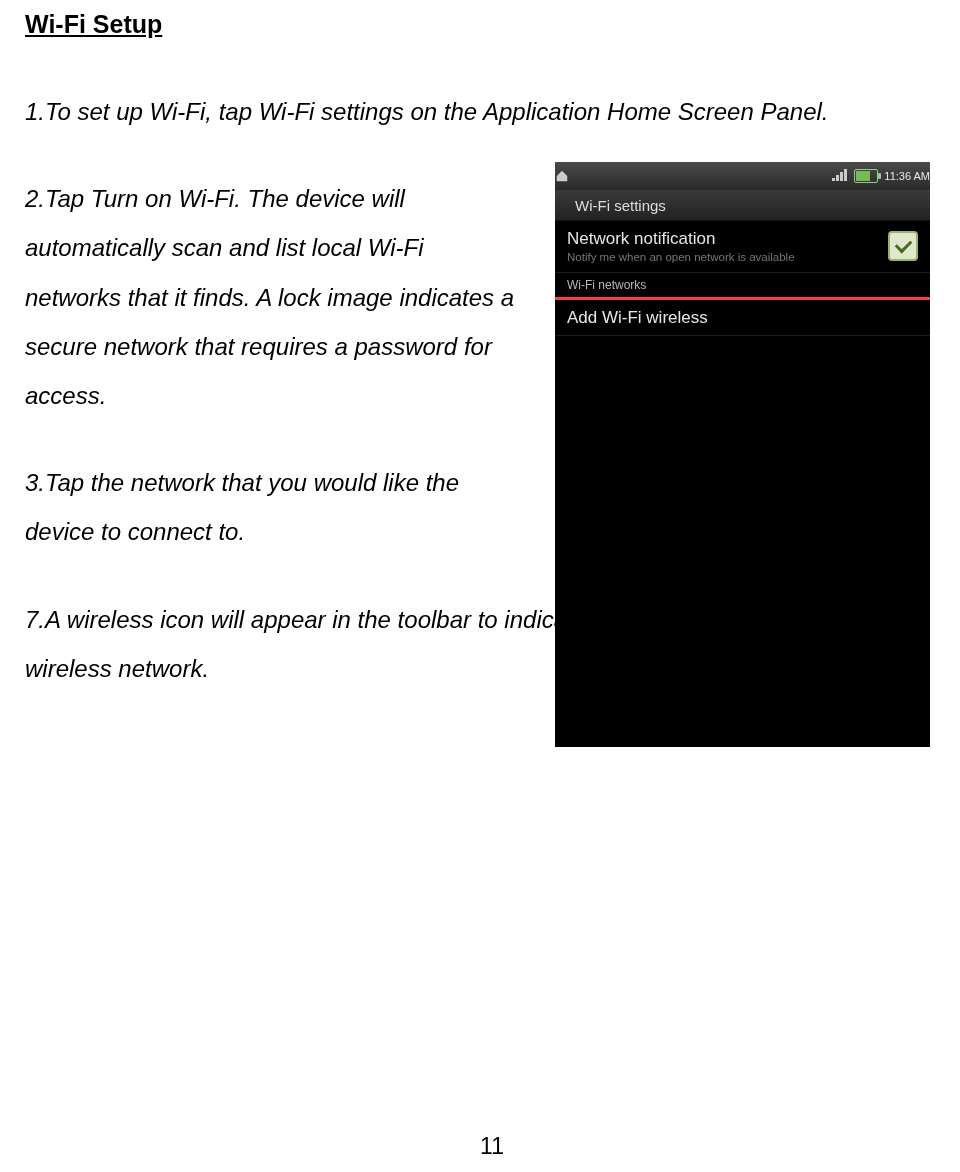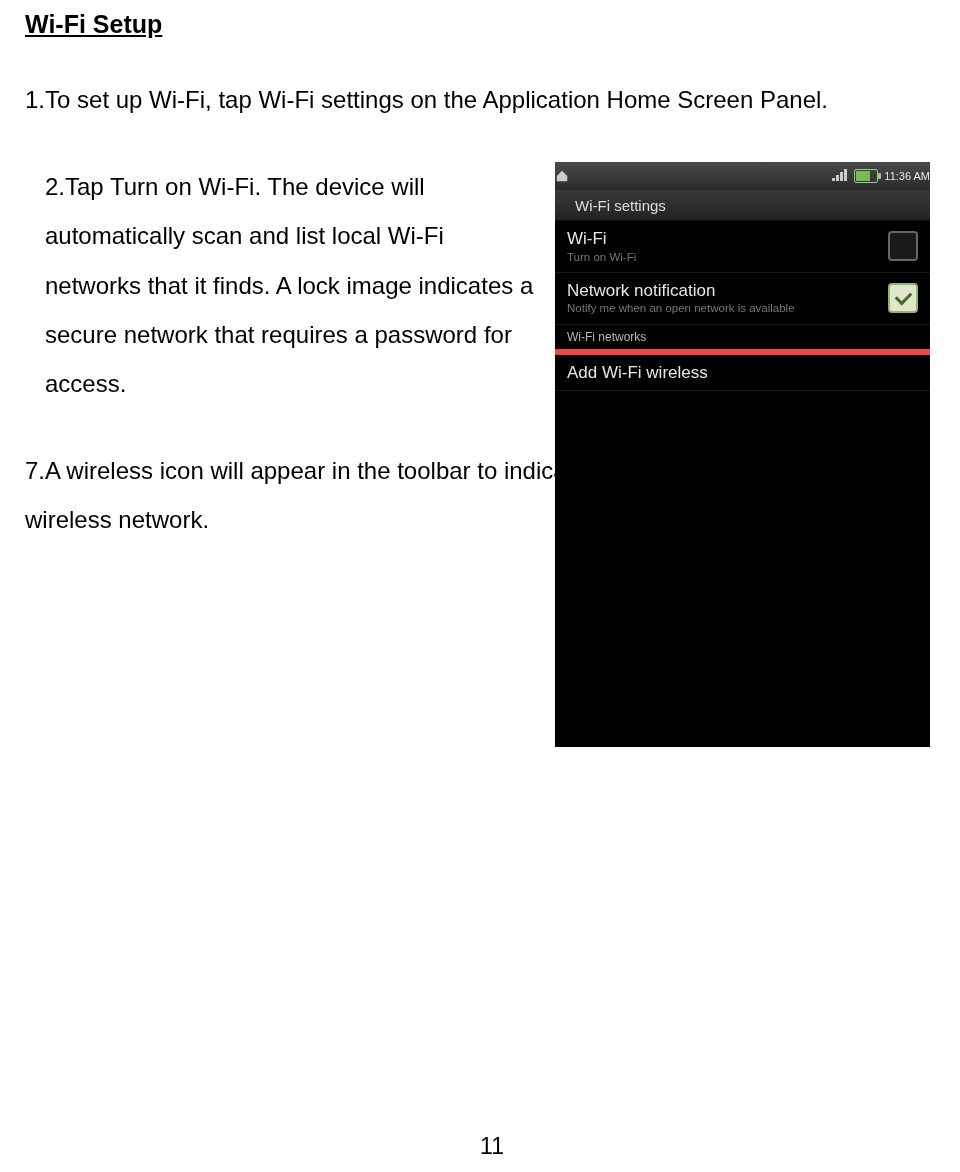--- a/index.html
+++ b/index.html
@@ -21,7 +21,7 @@
     font-size: 25px;
     font-weight: bold;
     text-decoration: underline;
-    margin-bottom: 36px;
+    margin-bottom: 48px;
   }
   .body-text {
     font-size: 24px;

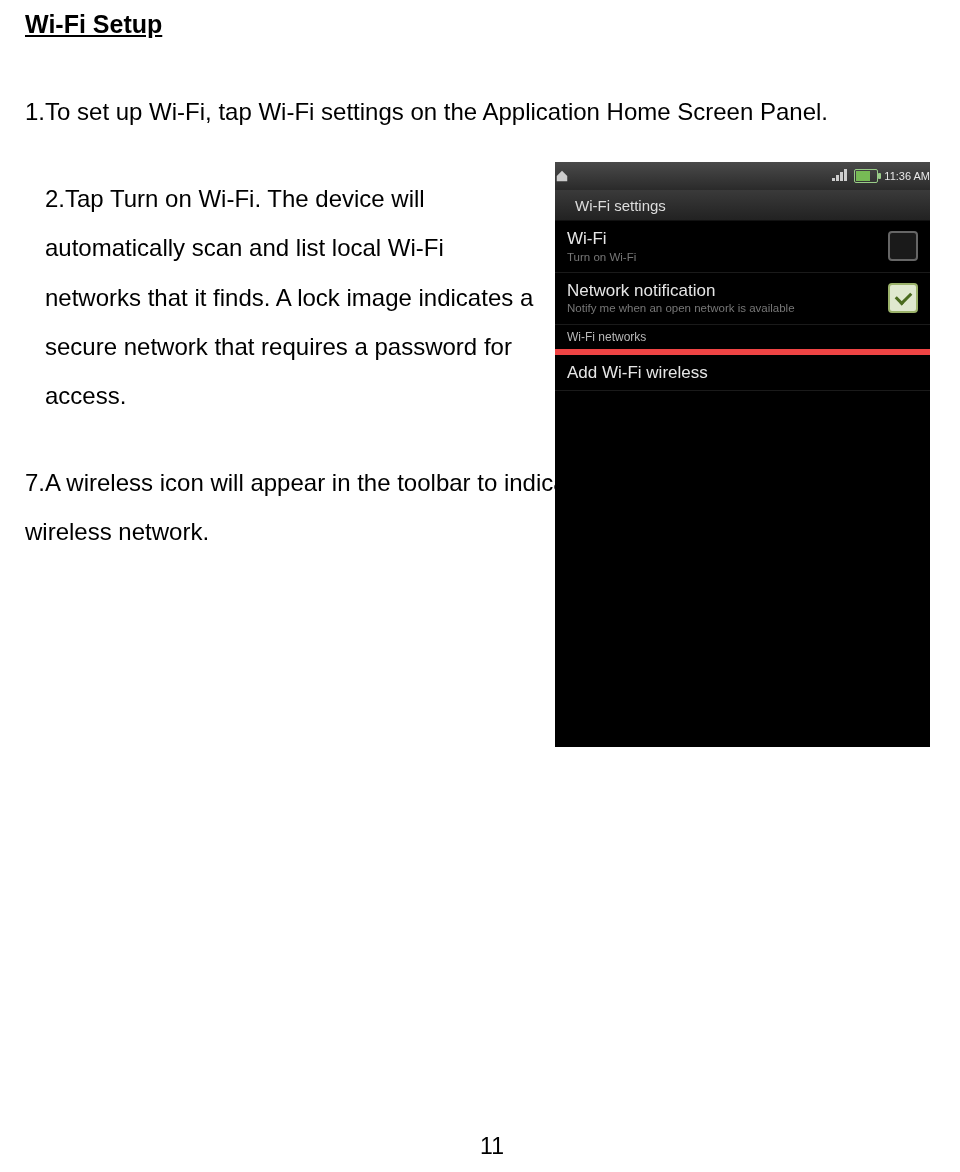--- a/index.html
+++ b/index.html
@@ -29,6 +29,7 @@
   }
   .para {
     margin: 0 0 38px 0;
+    font-style: italic;
   }
   .left-col {
     width: 500px;

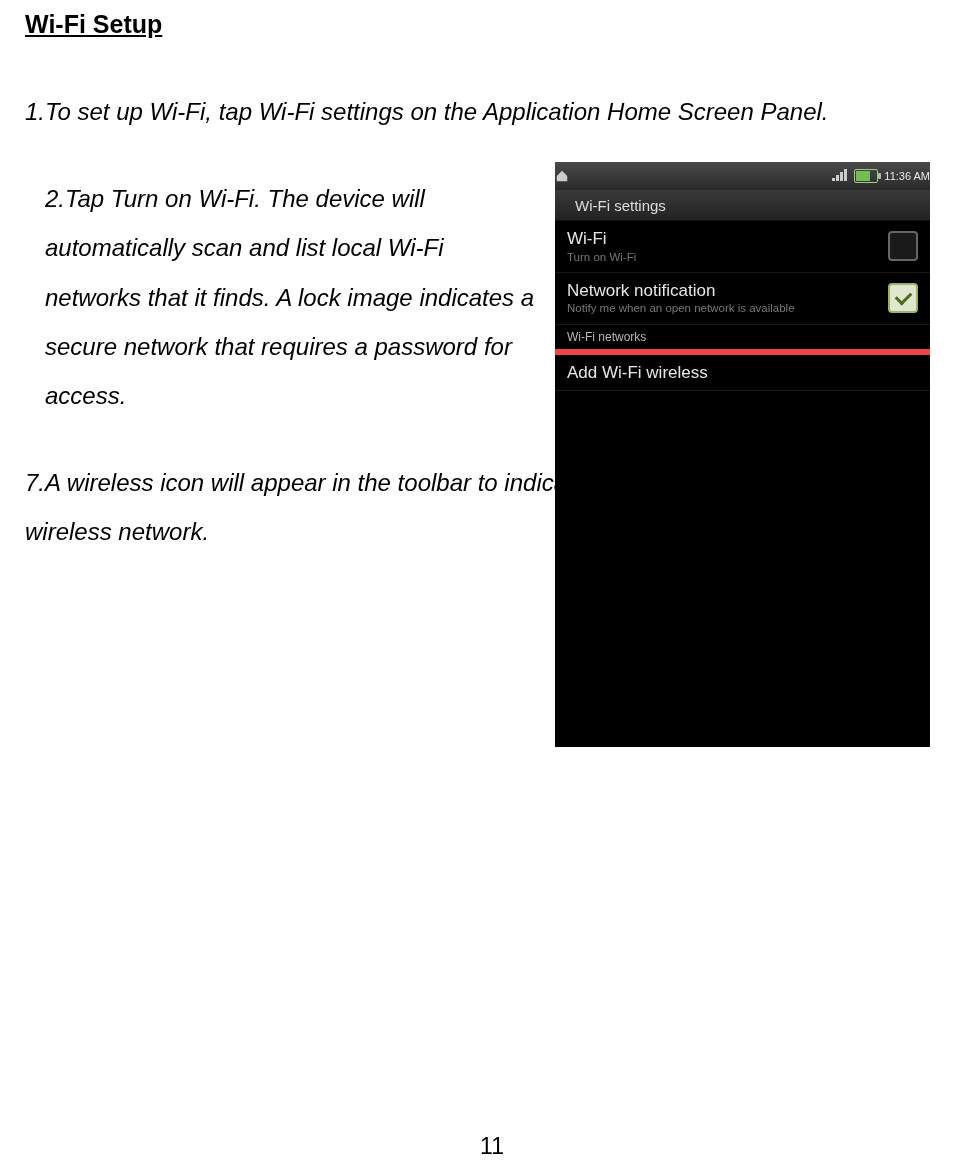--- a/index.html
+++ b/index.html
@@ -33,7 +33,6 @@
   }
   .left-col {
     width: 500px;
-    margin-left: 20px;
   }
   .full-width {
     width: 910px;

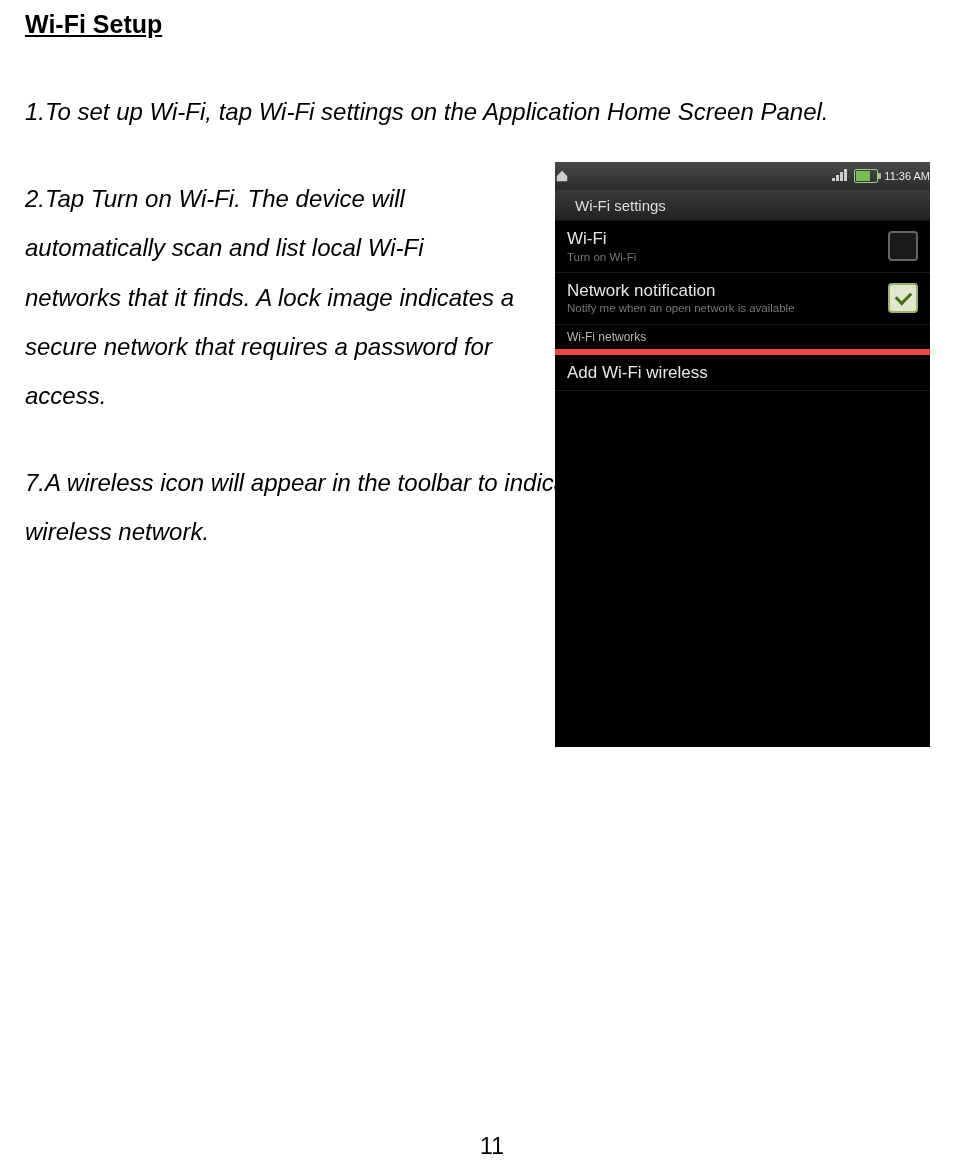--- a/index.html
+++ b/index.html
@@ -199,13 +199,6 @@
 
     <div class="ss-titlebar">Wi-Fi settings</div>
 
-    <div class="ss-row">
-      <div class="texts">
-        <div class="title">Wi-Fi</div>
-        <div class="sub">Turn on Wi-Fi</div>
-      </div>
-      <div class="ss-checkbox"></div>
-    </div>
 
     <div class="ss-row">
       <div class="texts">

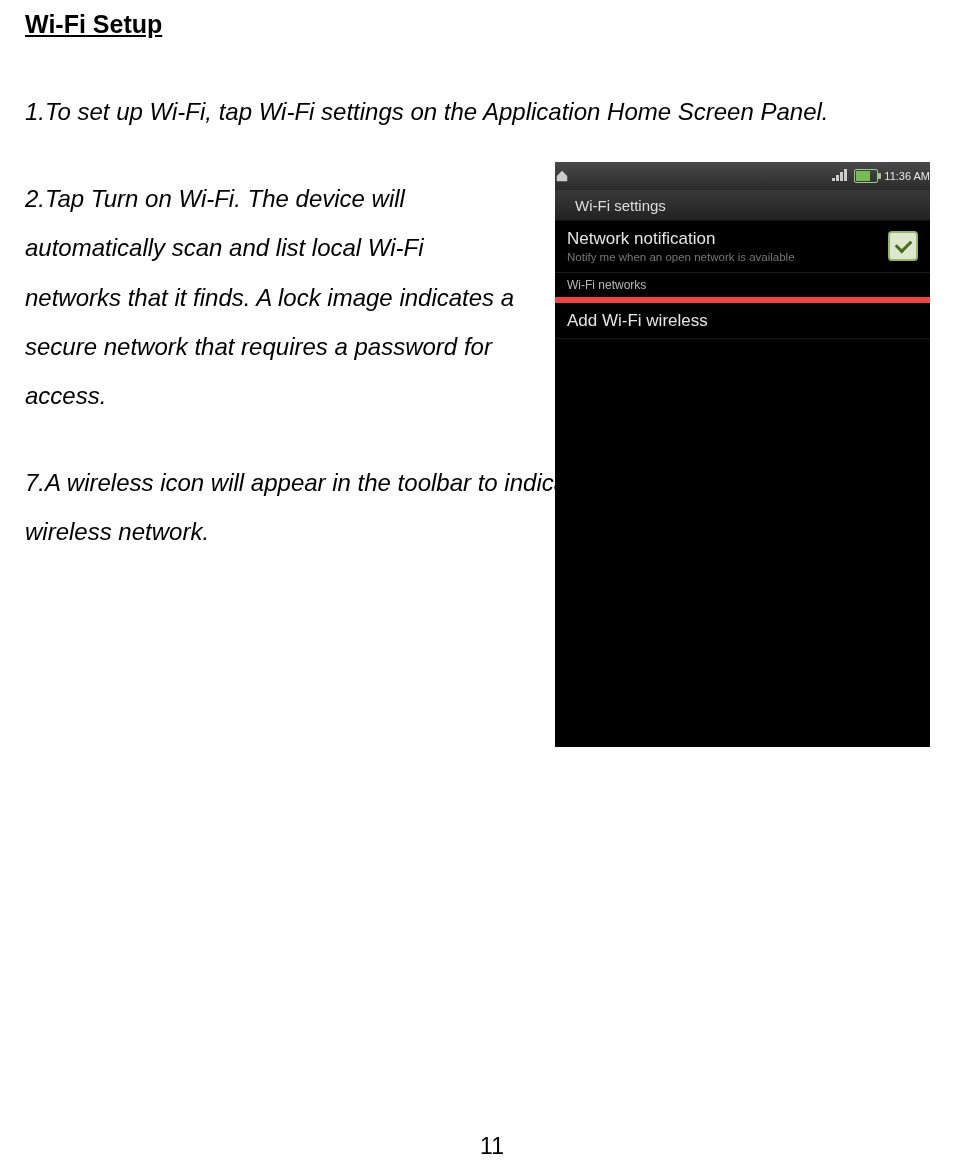--- a/index.html
+++ b/index.html
@@ -132,7 +132,7 @@
     font-size: 12px;
     color: #b8b8b8;
     background: #000;
-    border-bottom: 6px solid #ef4444;
+    border-bottom: 3px solid #ef4444;
   }
   .ss-checkbox {
     width: 26px; height: 26px;

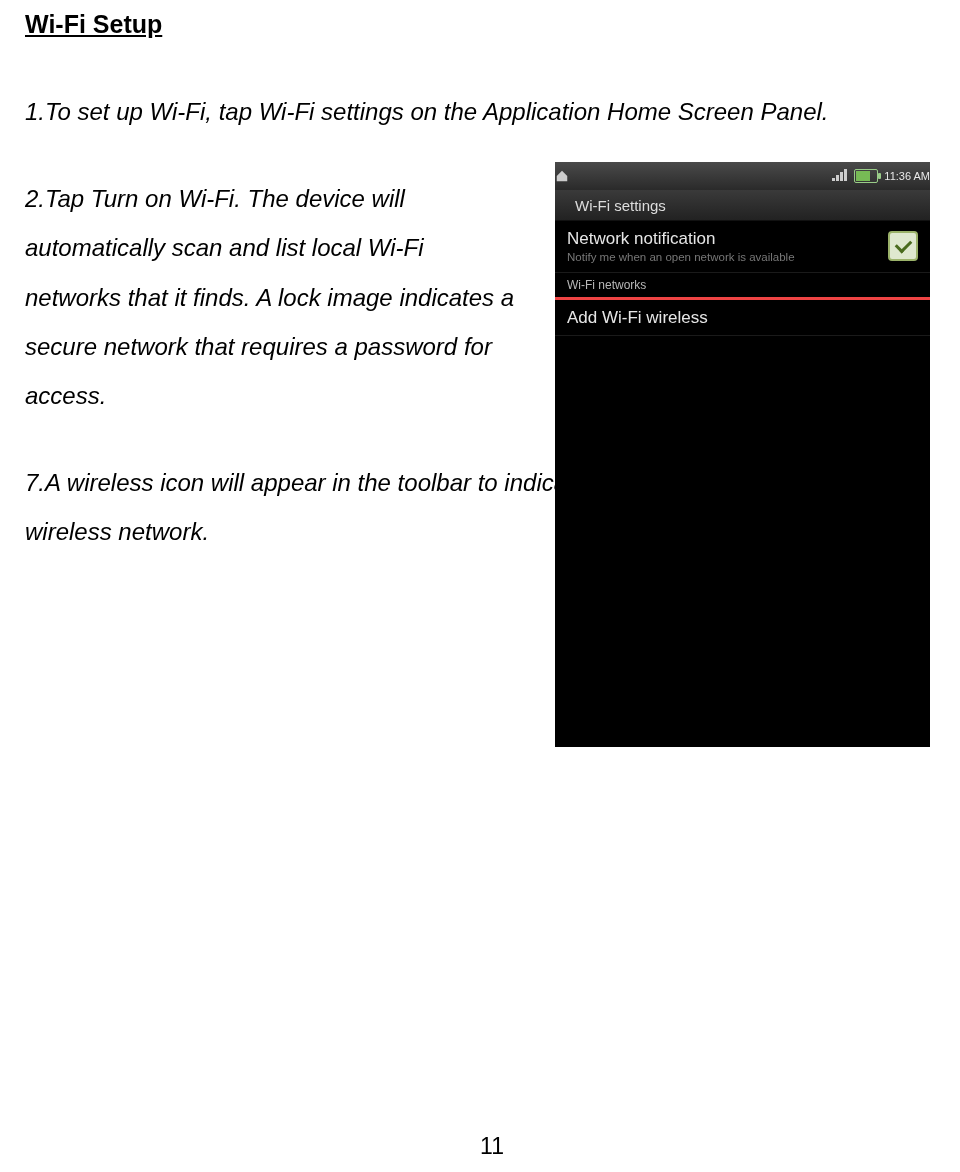--- a/index.html
+++ b/index.html
@@ -169,6 +169,7 @@
 
     <p class="para left-col">2.Tap Turn on Wi-Fi. The device will automatically scan and list local Wi-Fi networks that it finds. A lock image indicates a secure network that requires a password for access.</p>
 
+    <p class="para left-col">3.Tap the network that you would like the device to connect to.</p>
 
 
     <p class="para full-width">7.A wireless icon will appear in the toolbar to indicate that you are connected to the wireless network.</p>

